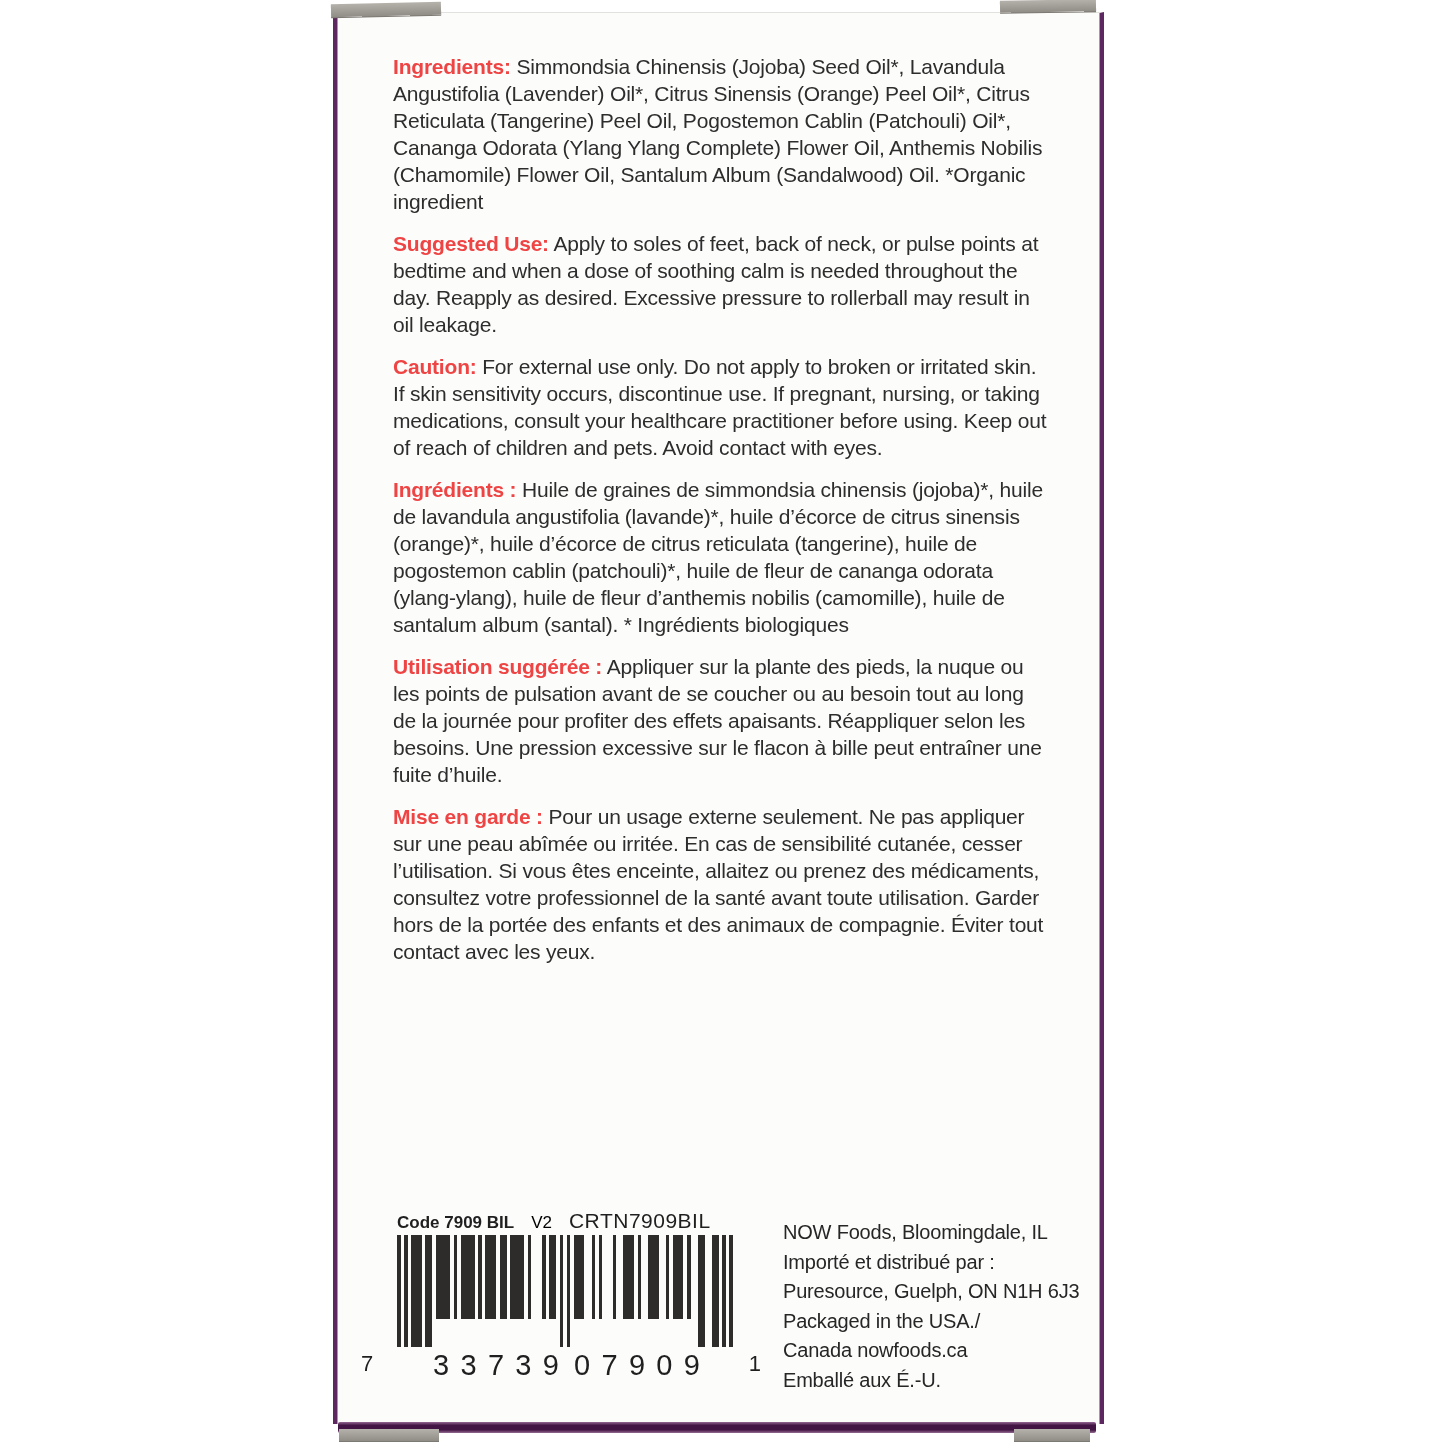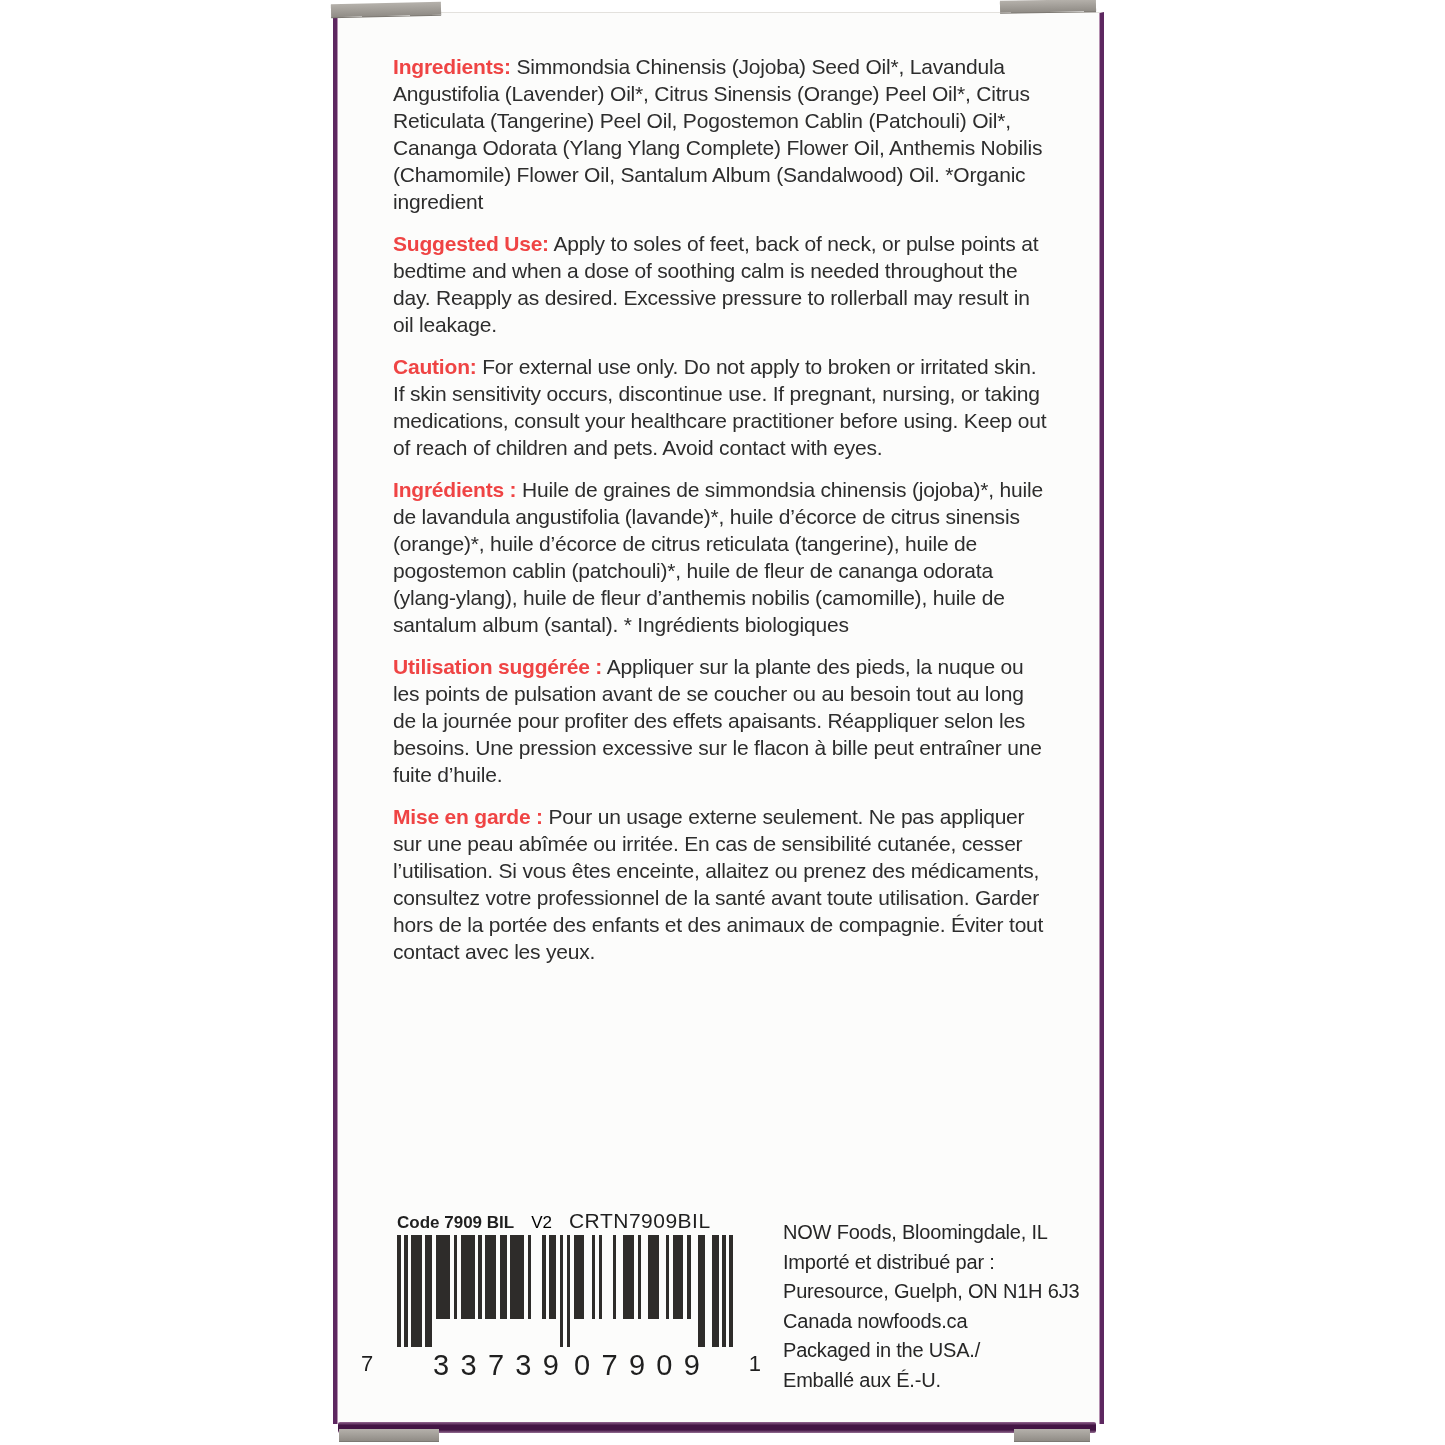--- a/index.html
+++ b/index.html
@@ -148,8 +148,8 @@
       <div>NOW Foods, Bloomingdale, IL</div>
       <div>Importé et distribué par :</div>
       <div>Puresource, Guelph, ON N1H 6J3</div>
+      <div>Packaged in the USA./</div>
       <div>Canada  nowfoods.ca</div>
-      <div>Packaged in the USA./</div>
       <div>Emballé aux É.-U.</div>
     </div>
 

